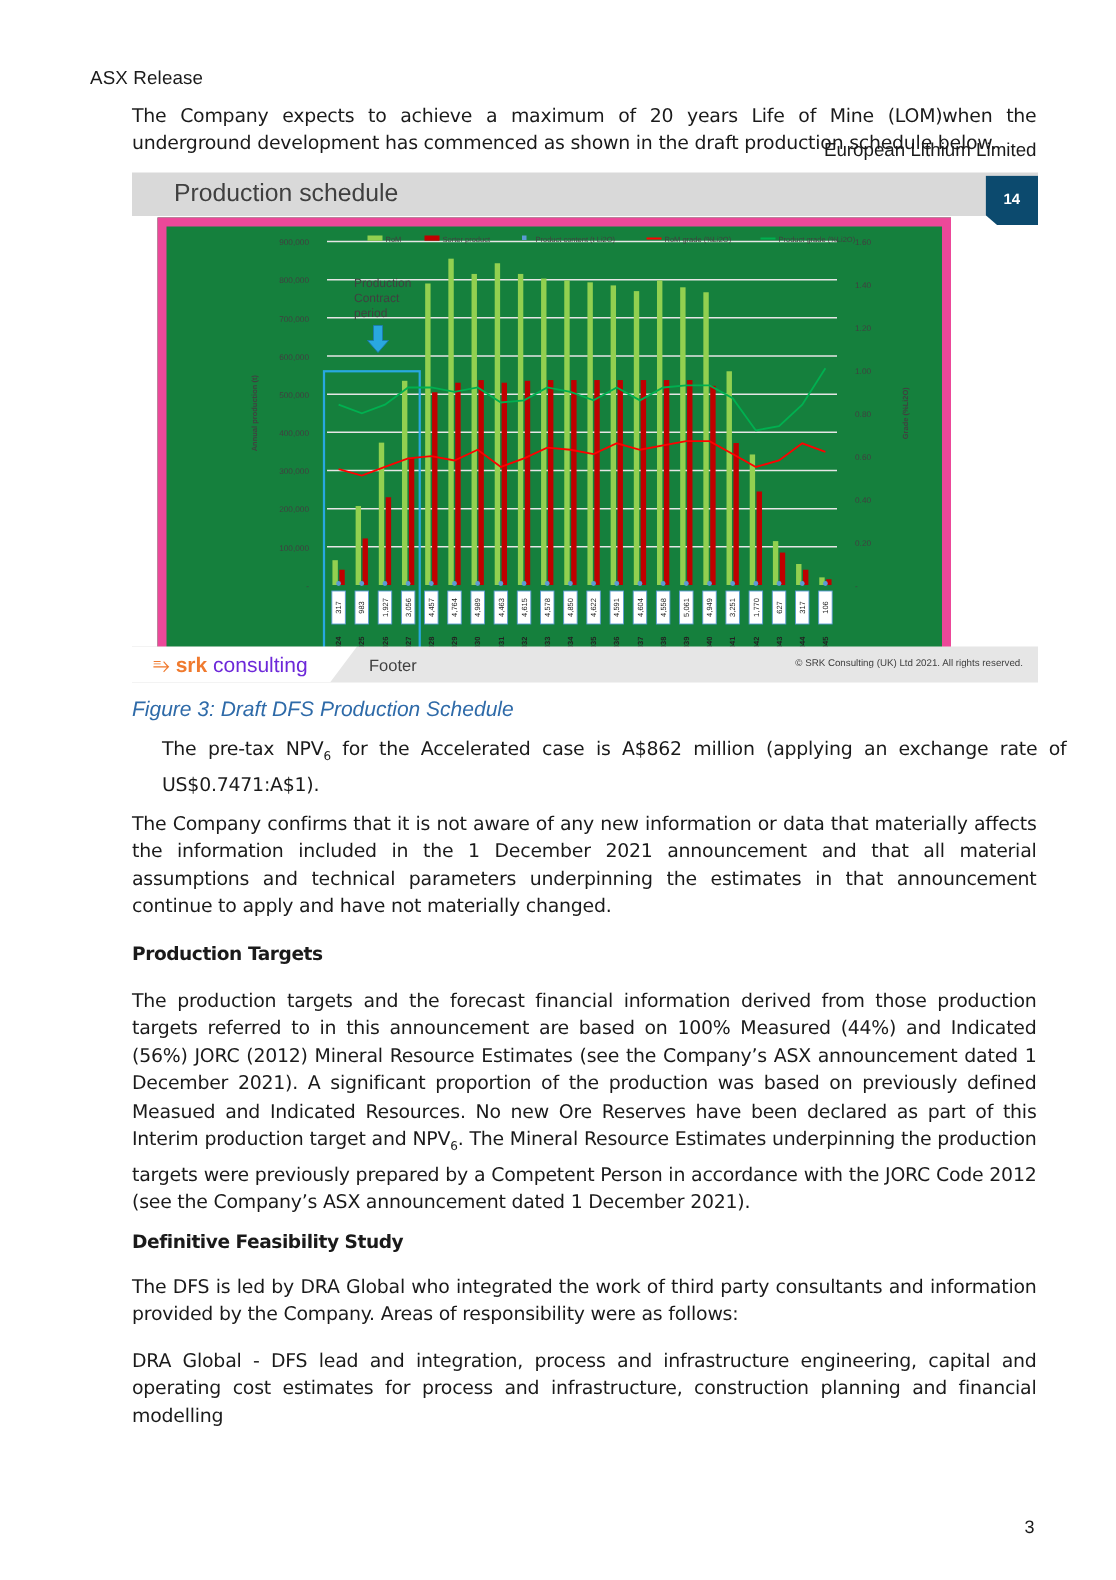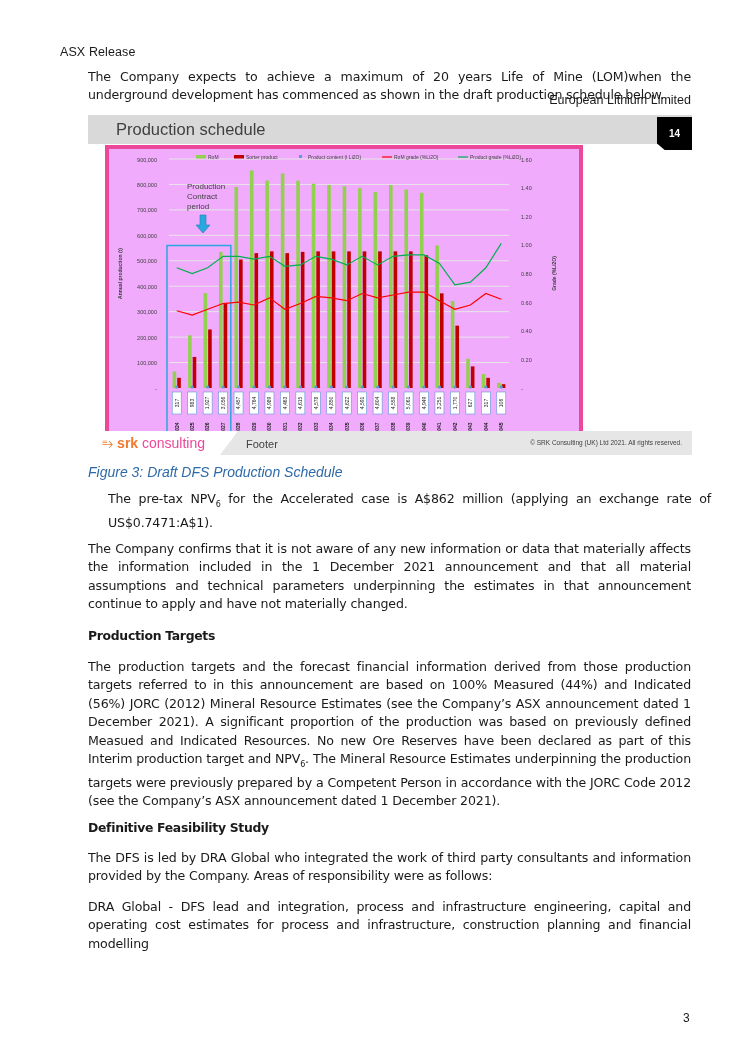--- a/index.html
+++ b/index.html
@@ -17,7 +17,7 @@
   .slide { position: absolute; left: 88px; top: 115px; width: 604px; height: 260px; background: #ffffff; }
   .slide-title-bar { position: absolute; left: 0; top: 0; width: 604px; height: 29px; background: #d9d9d9; }
   .slide-title { position: absolute; left: 28px; top: 5px; font-family: "Liberation Sans", sans-serif; font-size: 16.5px; color: #404040; }
-  .slide-num { position: absolute; right: 0; top: 2px; width: 35px; height: 33px; background: #000000; color: #fff; font-family: "Liberation Sans", sans-serif; font-size: 10px; font-weight: bold; text-align: center; line-height: 33px; clip-path: polygon(0 0,100% 0,100% 100%,22% 100%,0 80%); margin-left: 32px; }
+  .slide-num { position: absolute; right: 0; top: 2px; width: 35px; height: 33px; background: #0c4a6e; color: #fff; font-family: "Liberation Sans", sans-serif; font-size: 10px; font-weight: bold; text-align: center; line-height: 33px; clip-path: polygon(0 0,100% 0,100% 100%,22% 100%,0 80%); margin-left: 32px; }
   .slide-footer { position: absolute; left: 0; top: 316px; width: 604px; height: 24px; background: #e6e6e6; }
   .slide-footer-left { position: absolute; left: 0; top: 0; width: 150px; height: 24px; background: #ffffff; clip-path: polygon(0 0,100% 0,88% 100%,0 100%); }
   .srk-logo { position: absolute; left: 14px; top: 4px; font-family: "Liberation Sans", sans-serif; font-size: 14px; color: #f07a2e; }

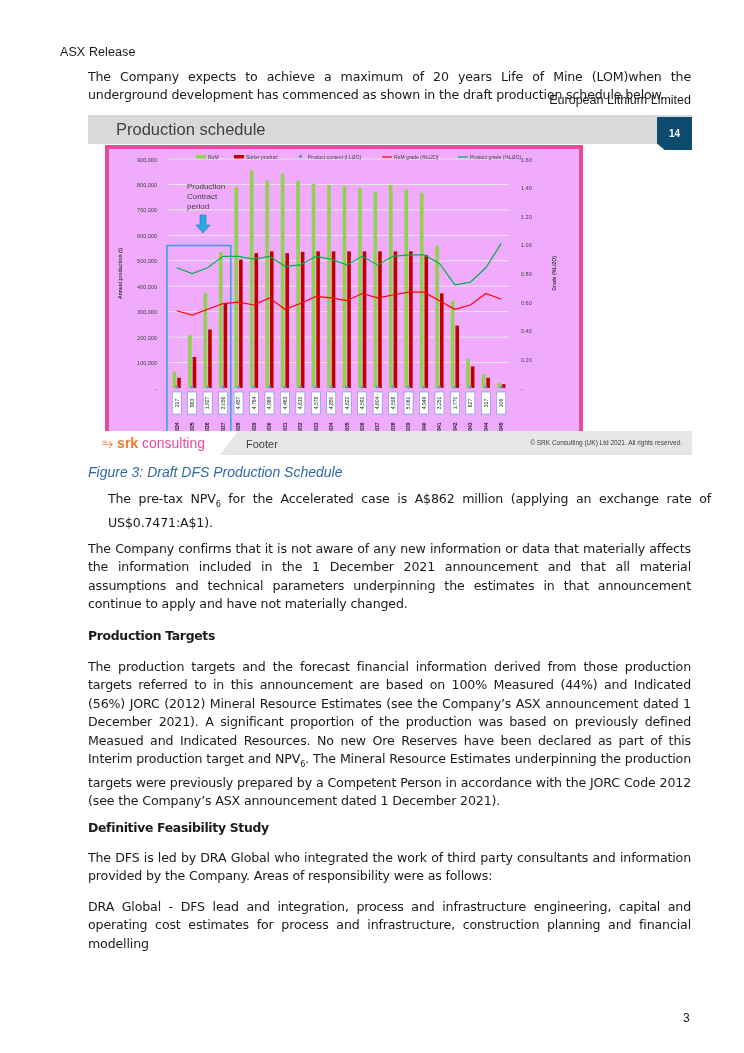--- a/index.html
+++ b/index.html
@@ -25,7 +25,7 @@
   .srk-logo .cons { color: #ec4899; }
   .footer-label { position: absolute; left: 158px; top: 7px; font-family: "Liberation Sans", sans-serif; font-size: 11px; color: #404040; }
   .footer-copy { position: absolute; right: 10px; top: 8px; font-family: "Liberation Sans", sans-serif; font-size: 6.5px; color: #404040; }
-  .chart-frame { position: absolute; left: 17px; top: 30px; width: 470px; height: 282px; border: 4px solid #ec4899; background: #f0abfc; }
+  .chart-frame { position: absolute; left: 17px; top: 30px; width: 470px; height: 282px; border: 6px solid #ec4899; background: #15803d; padding-left: 47px; }
   svg text { font-family: "Liberation Sans", sans-serif; }
 </style>
 </head>

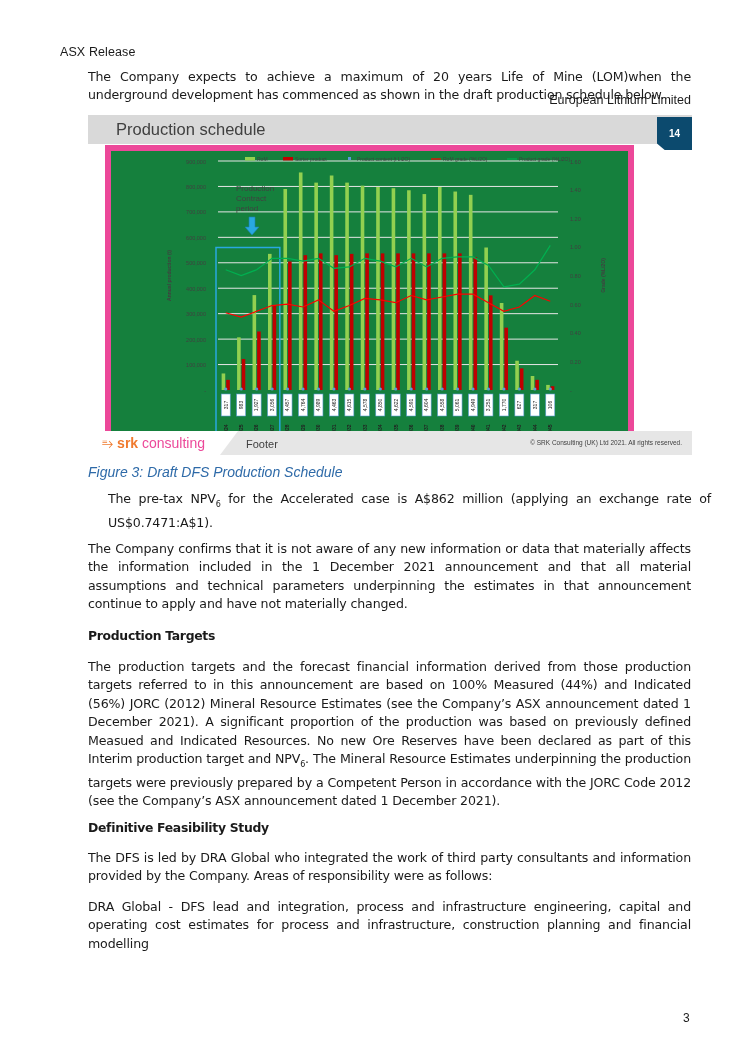--- a/index.html
+++ b/index.html
@@ -22,7 +22,7 @@
   .slide-footer-left { position: absolute; left: 0; top: 0; width: 150px; height: 24px; background: #ffffff; clip-path: polygon(0 0,100% 0,88% 100%,0 100%); }
   .srk-logo { position: absolute; left: 14px; top: 4px; font-family: "Liberation Sans", sans-serif; font-size: 14px; color: #f07a2e; }
   .srk-logo .srk { font-weight: bold; }
-  .srk-logo .cons { color: #ec4899; }
+  .srk-logo .cons { color: #6d28d9; }
   .footer-label { position: absolute; left: 158px; top: 7px; font-family: "Liberation Sans", sans-serif; font-size: 11px; color: #404040; }
   .footer-copy { position: absolute; right: 10px; top: 8px; font-family: "Liberation Sans", sans-serif; font-size: 6.5px; color: #404040; }
   .chart-frame { position: absolute; left: 17px; top: 30px; width: 470px; height: 282px; border: 6px solid #ec4899; background: #15803d; padding-left: 47px; }

